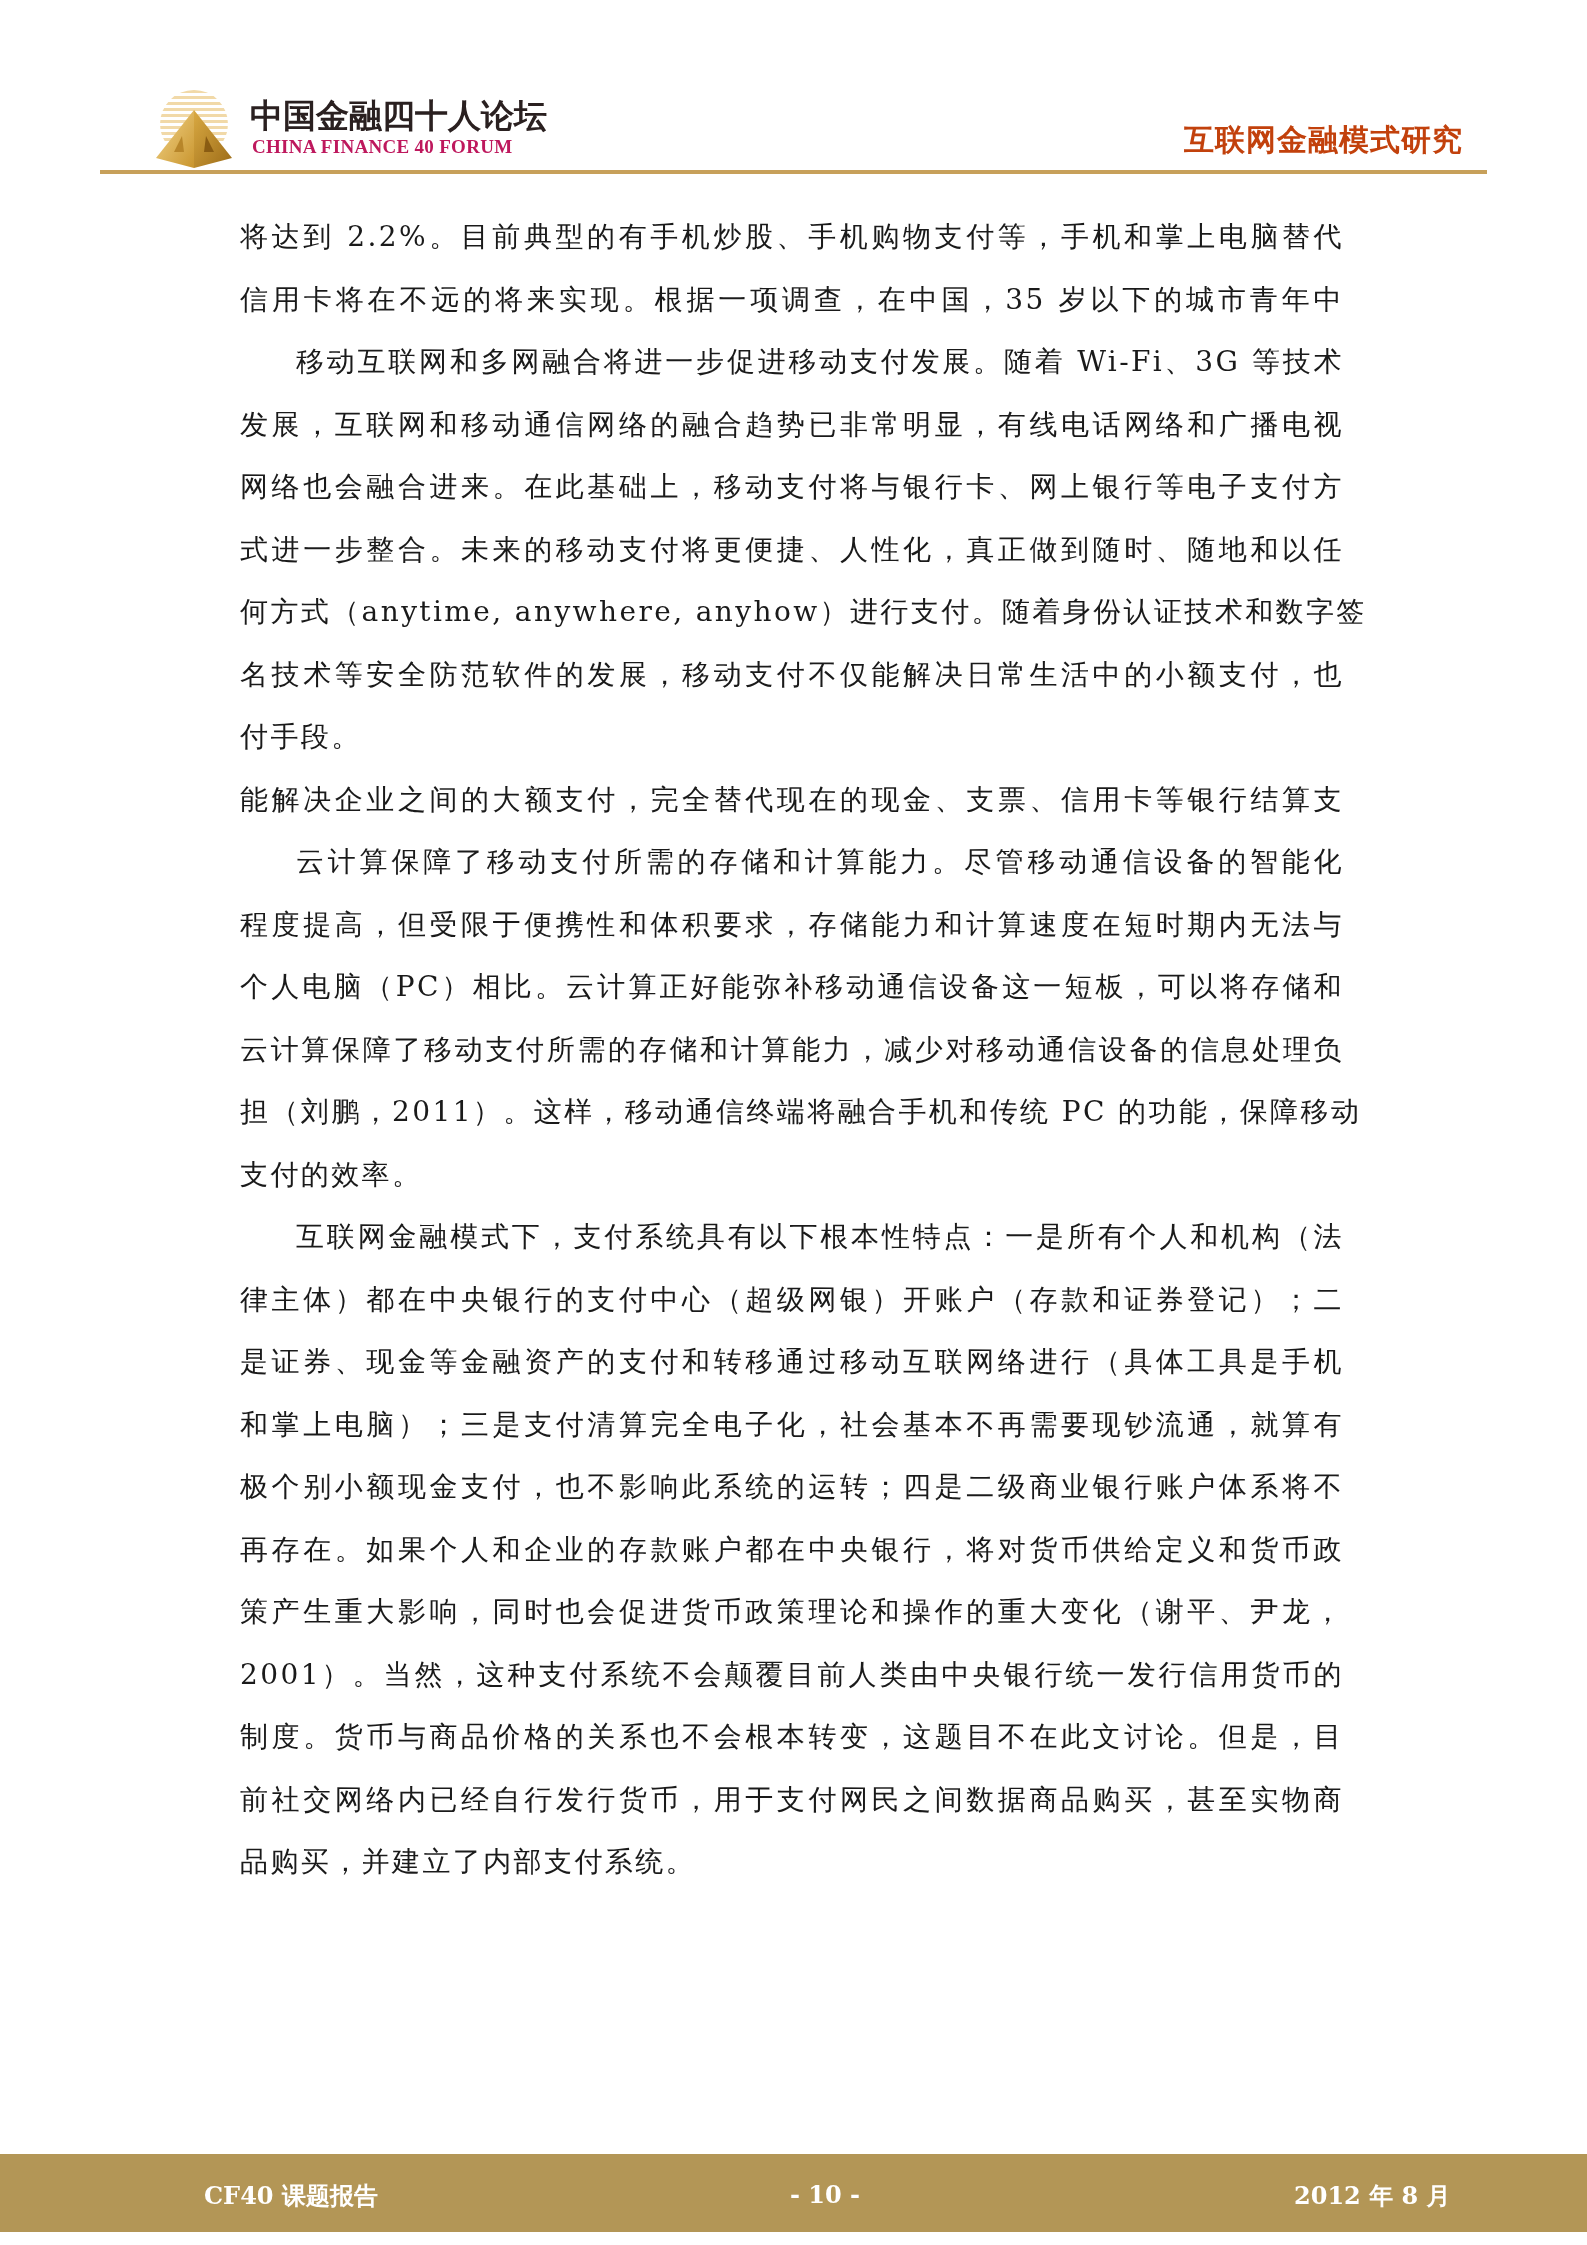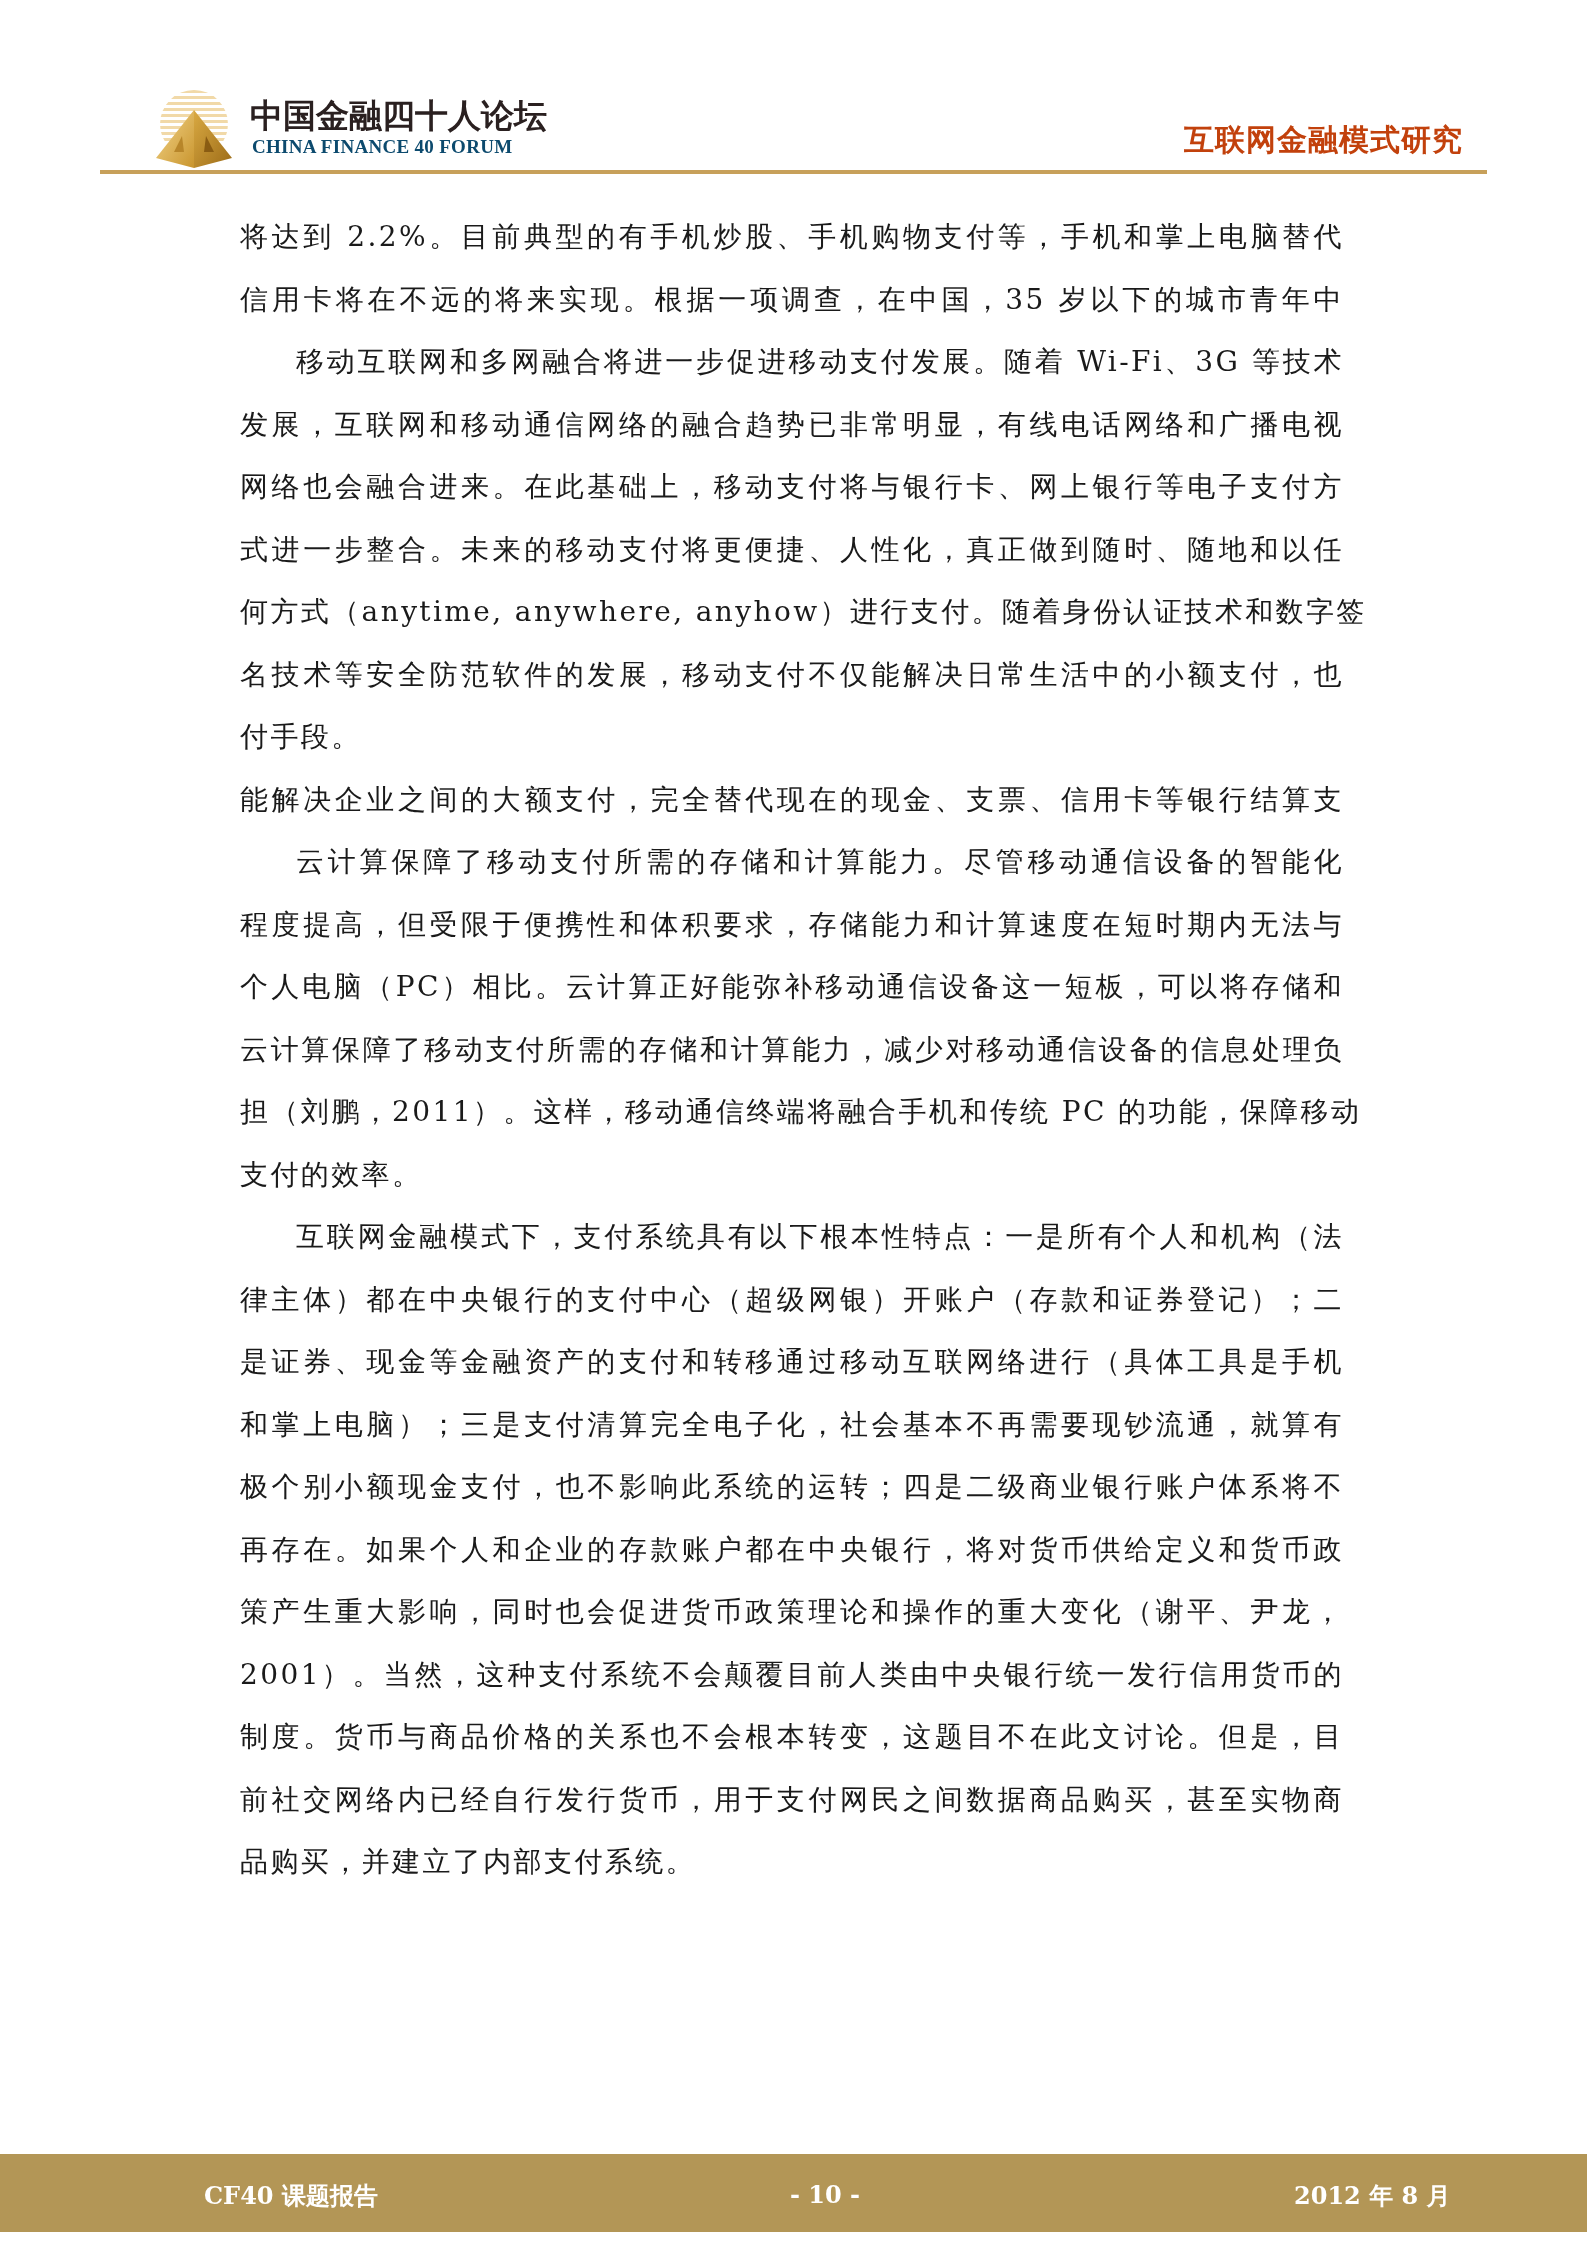--- a/index.html
+++ b/index.html
@@ -22,7 +22,7 @@
     .logo-en {
       position: absolute; left: 152px; top: 56px;
       font-family: "Liberation Serif", "DejaVu Serif", serif;
-      font-weight: bold; font-size: 19px; color: #0c4a6e; letter-spacing: 0.3px;
+      font-weight: bold; font-size: 19px; color: #be185d; letter-spacing: 0.3px;
     }
     .doc-title {
       position: absolute; right: 24px; top: 40px;

